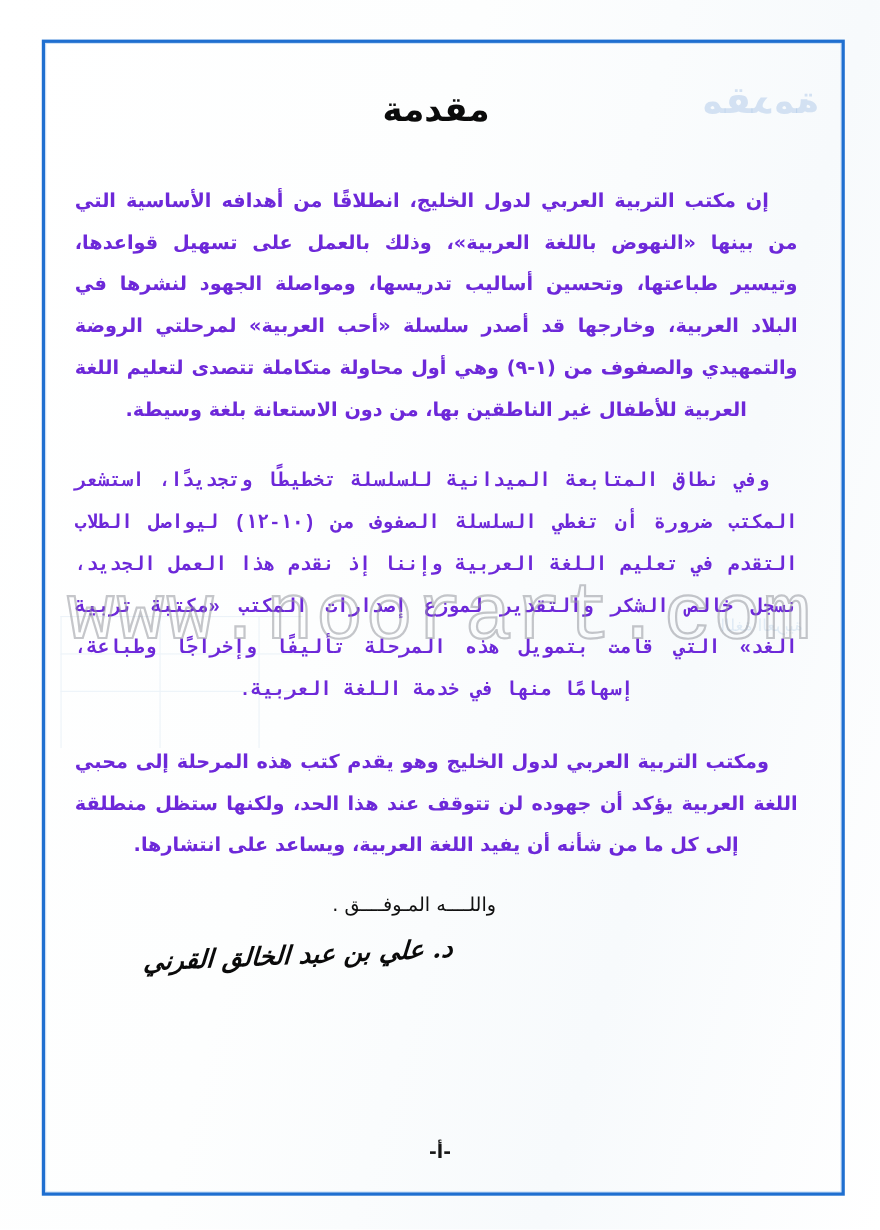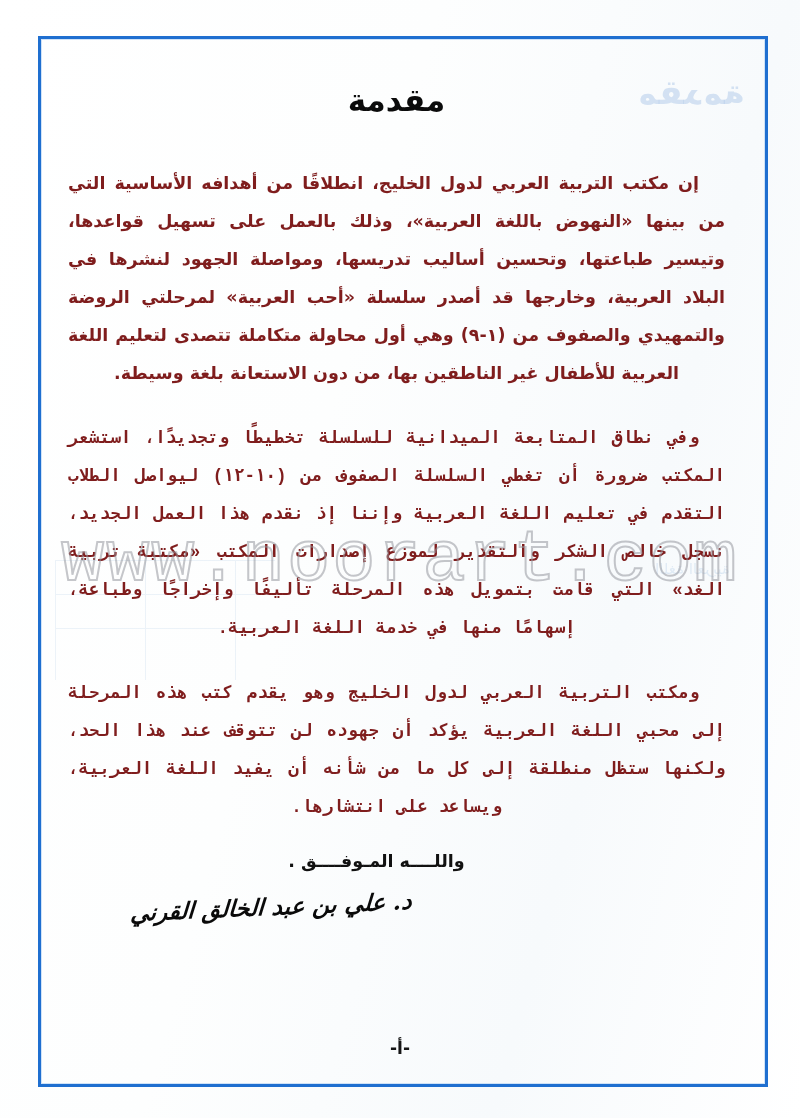--- a/index.html
+++ b/index.html
@@ -92,7 +92,7 @@
 
   .para {
     margin: 0;
-    color: #7f1d1d;
+    color: #6d28d9;
     font-size: 17.5px;
     line-height: 38px;
     text-align: justify;

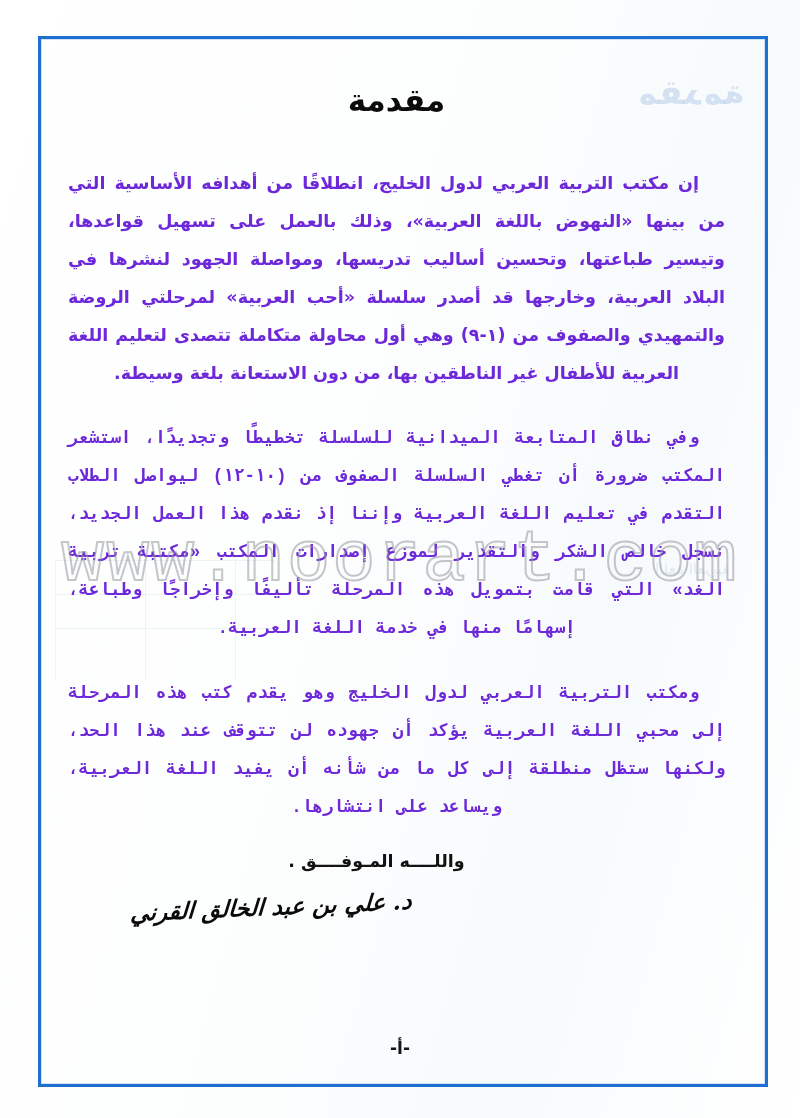--- a/index.html
+++ b/index.html
@@ -103,7 +103,7 @@
   }
   .para.p1 { margin-top: 46px; }
   .para.p2 { margin-top: 27px; font-family: Liberation Mono, monospace; }
-  .para.p3 { margin-top: 27px; font-family: Liberation Mono, monospace; }
+  .para.p3 { margin-top: 27px; }
 
   .closing {
     margin-top: 25px;

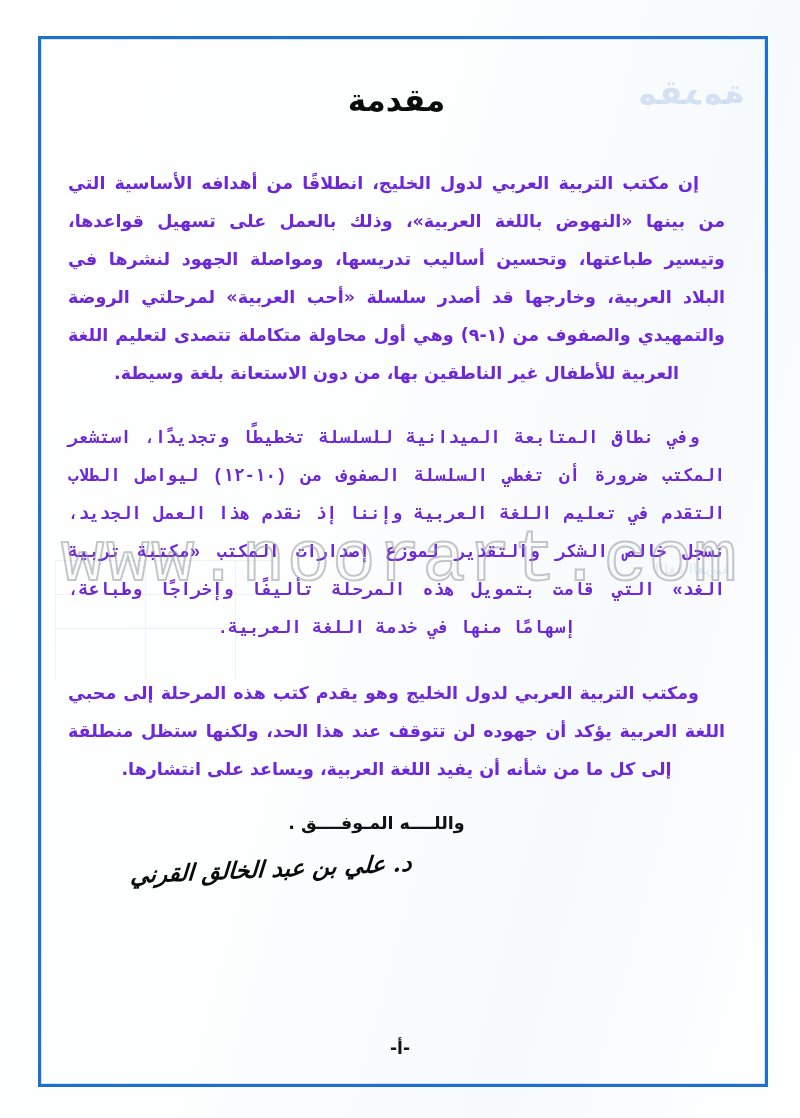--- a/index.html
+++ b/index.html
@@ -109,7 +109,7 @@
     margin-top: 25px;
     text-align: center;
     font-size: 17.5px;
-    font-weight: 700;
+    font-weight: 400;
     color: #111111;
     letter-spacing: 2px;
     padding-right: 40px;

